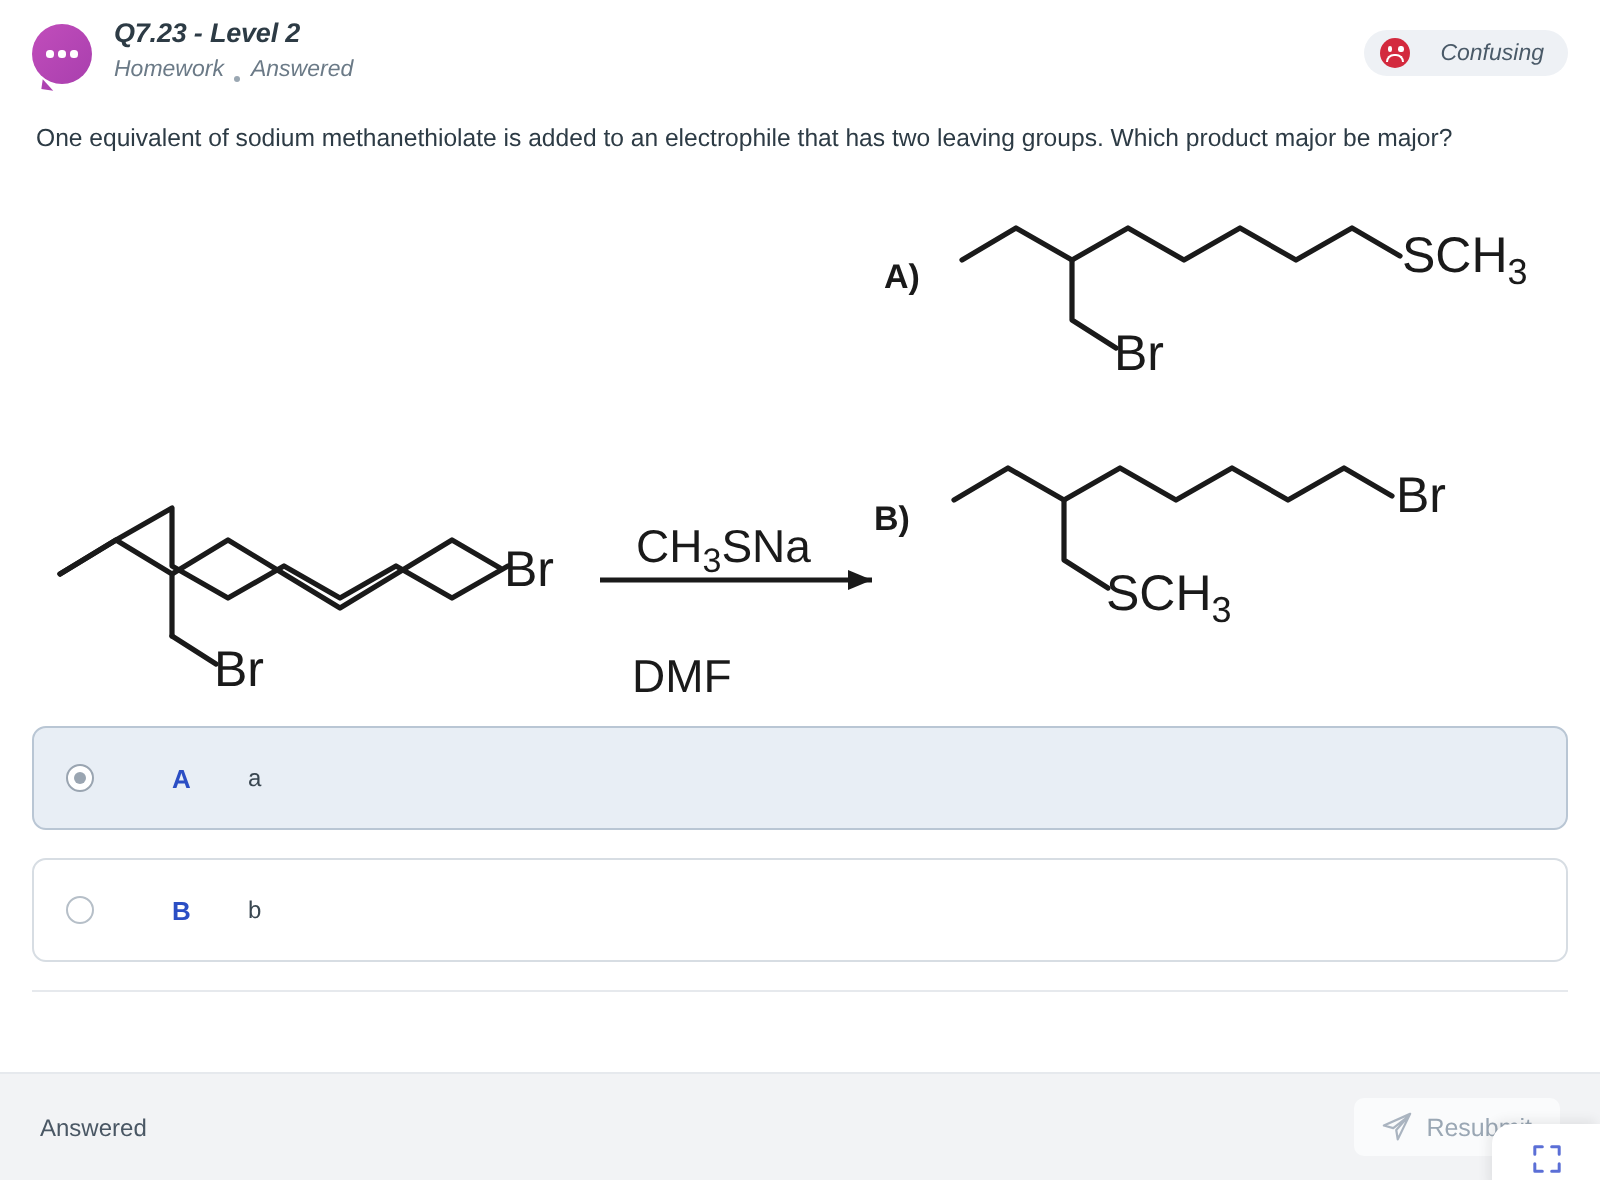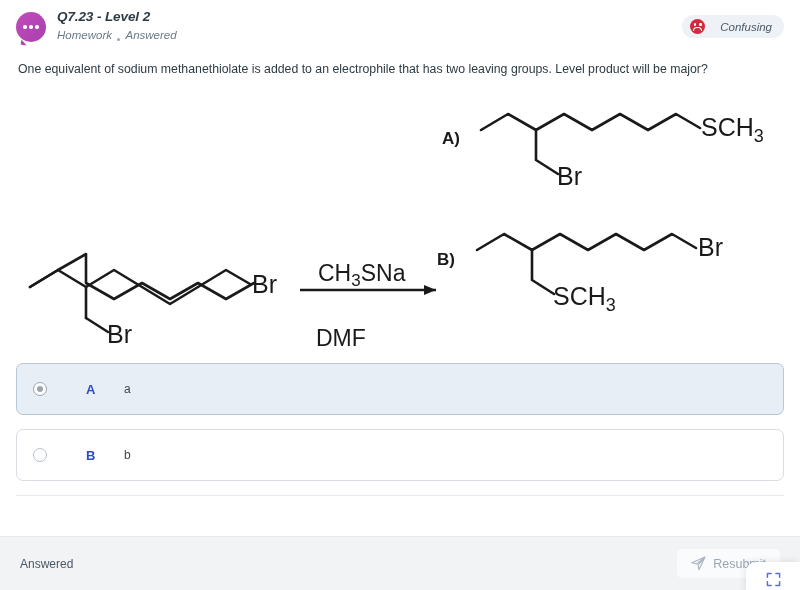--- a/index.html
+++ b/index.html
@@ -285,7 +285,7 @@
   </div>
 </div>
 
-<div class="question-text">One equivalent of sodium methanethiolate is added to an electrophile that has two leaving groups. Level product will be major?</div>
+<div class="question-text">One equivalent of sodium methanethiolate is added to an electrophile that has two leaving groups. Which product major be major?</div>
 
 <div class="scheme">
   <svg width="800" height="285" viewBox="0 0 800 285" xmlns="http://www.w3.org/2000/svg">

